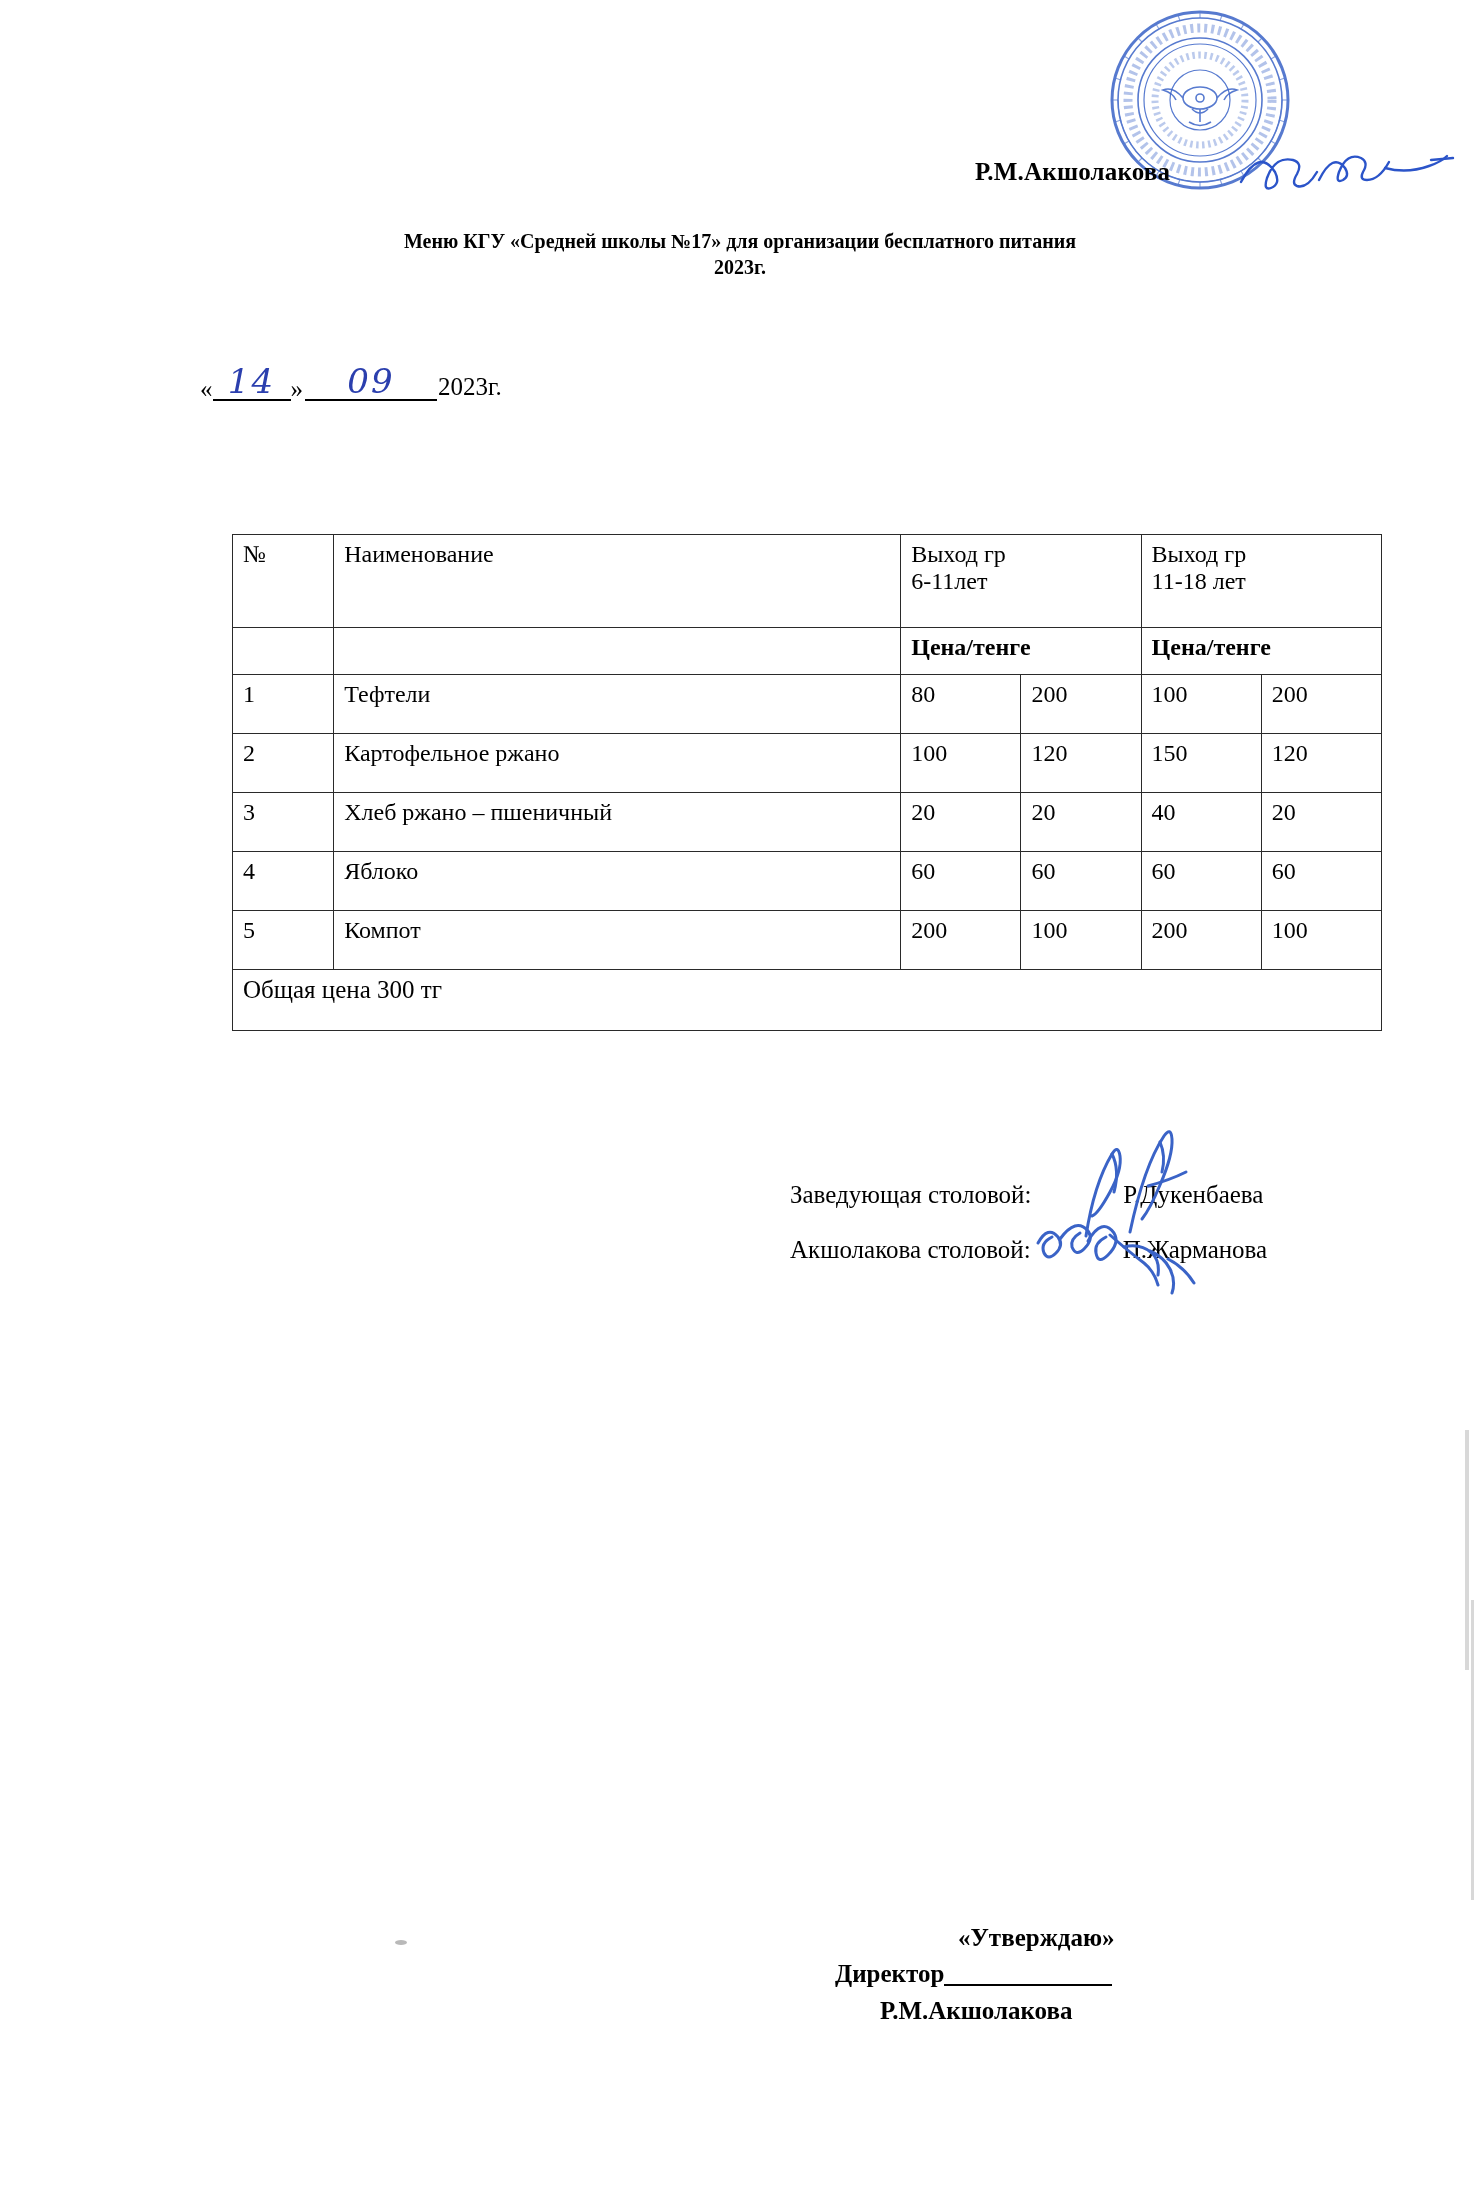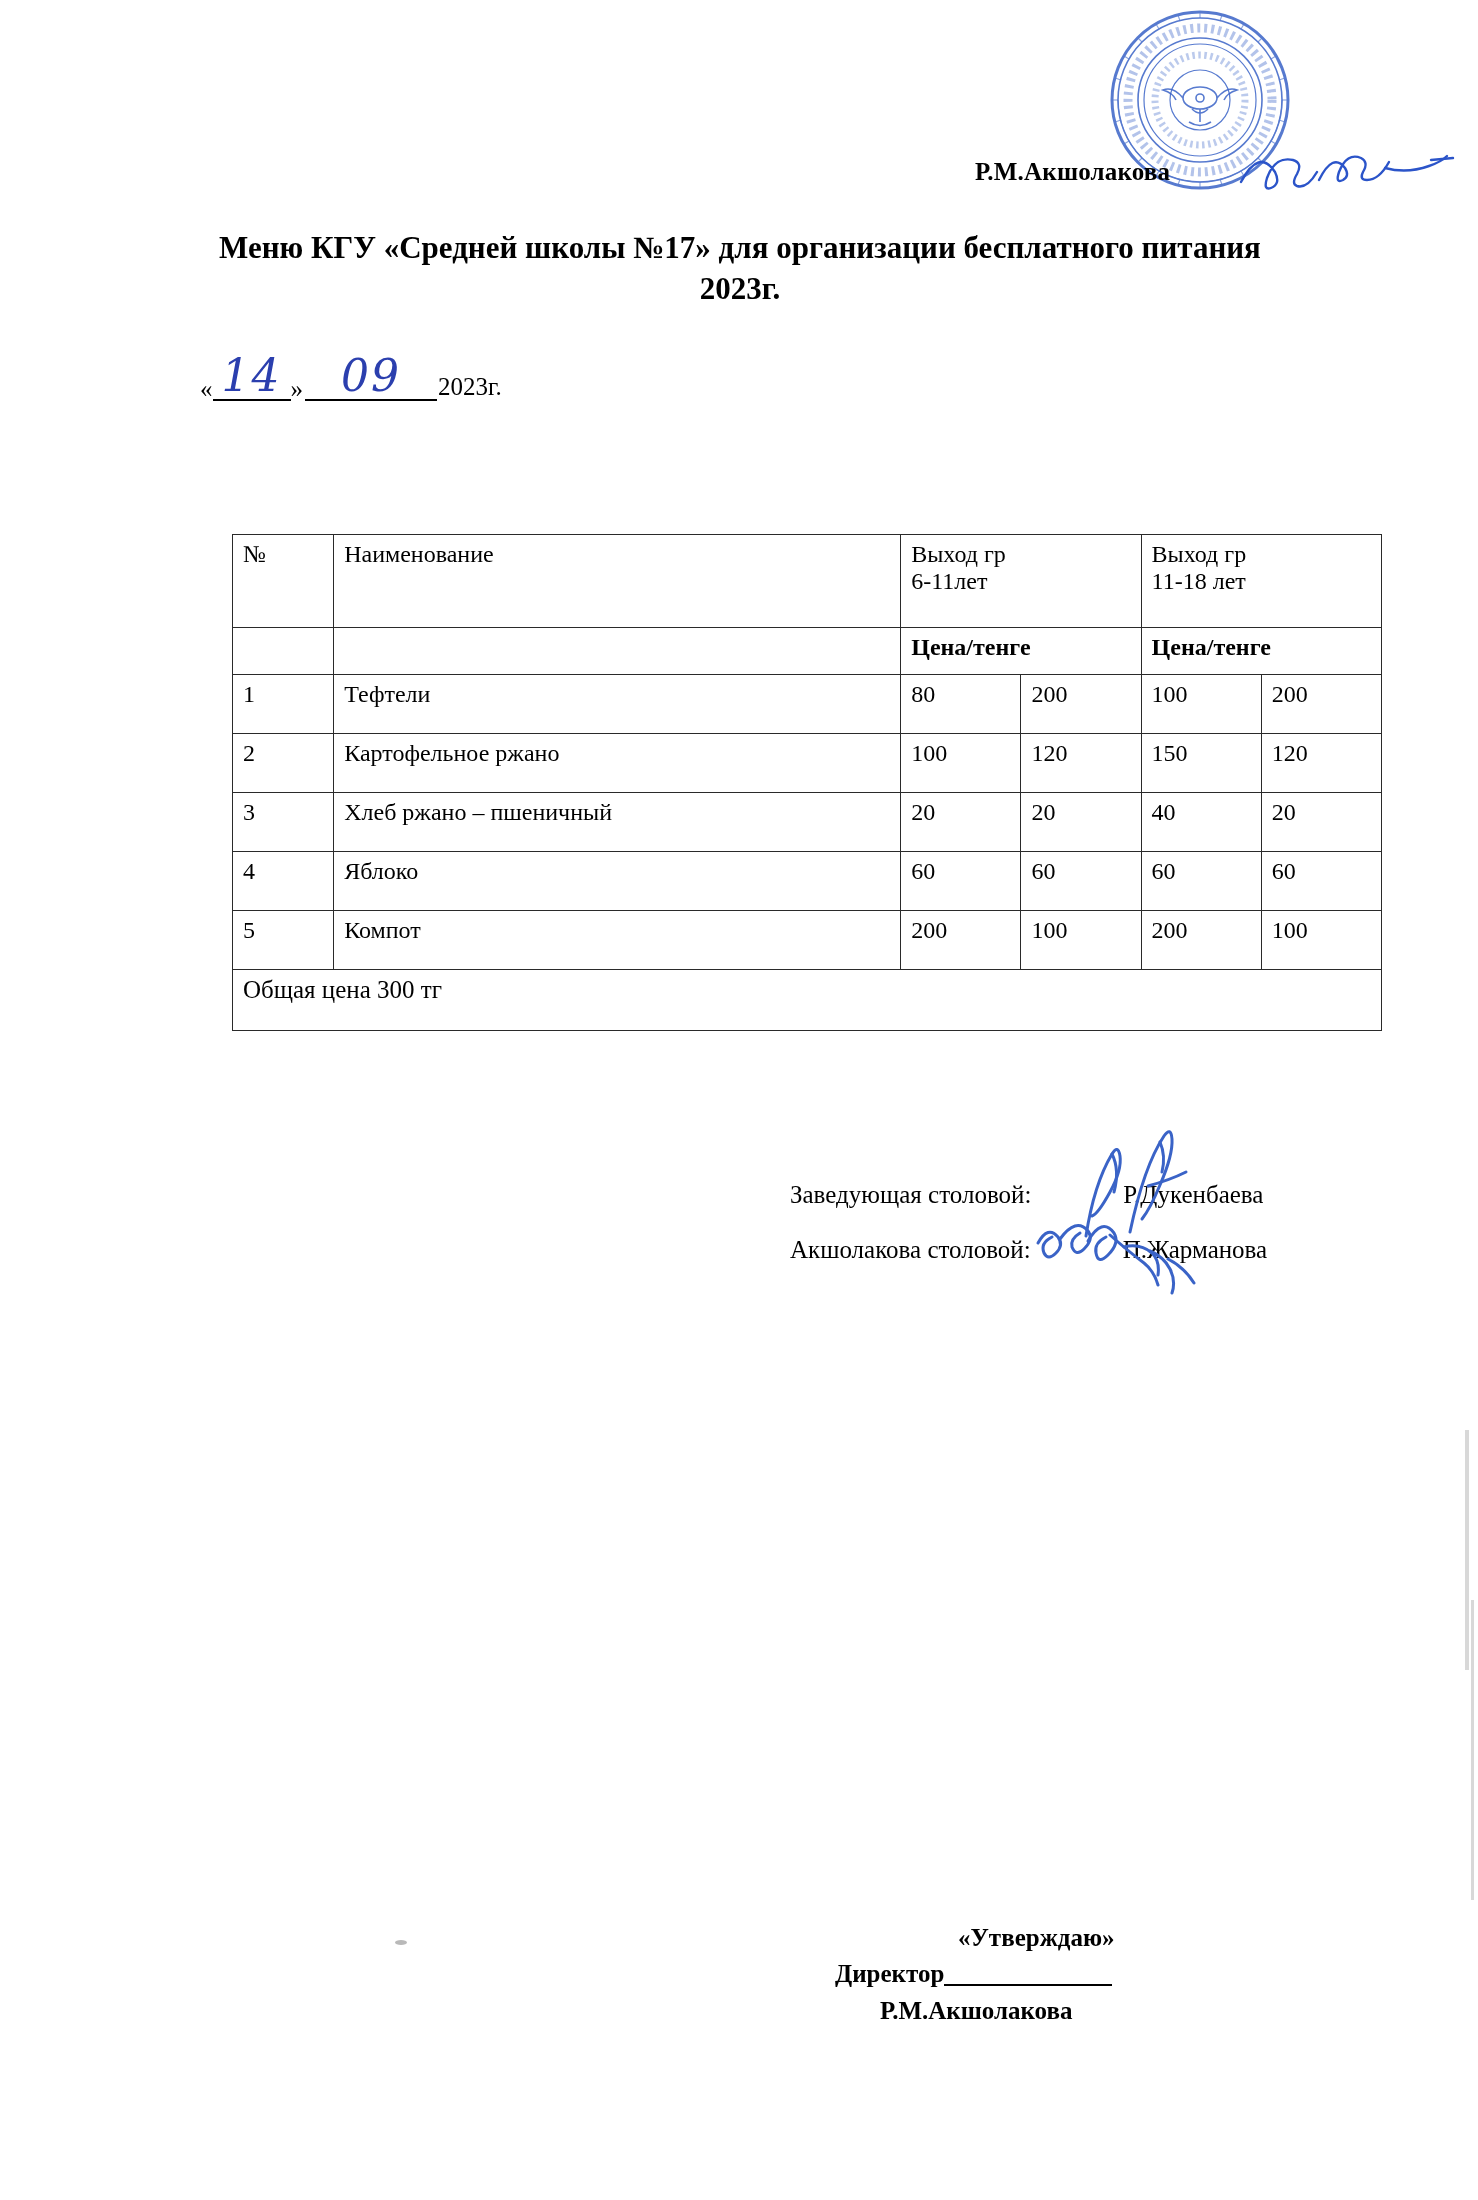--- a/index.html
+++ b/index.html
@@ -34,7 +34,7 @@
   
   .title{
     position:absolute;left:210px;top:228px;width:1060px;
-    text-align:center;font-weight:bold;font-size:31px;line-height:1.32;
+    text-align:center;font-weight:bold;font-size:20px;line-height:1.32;
   }
 
   

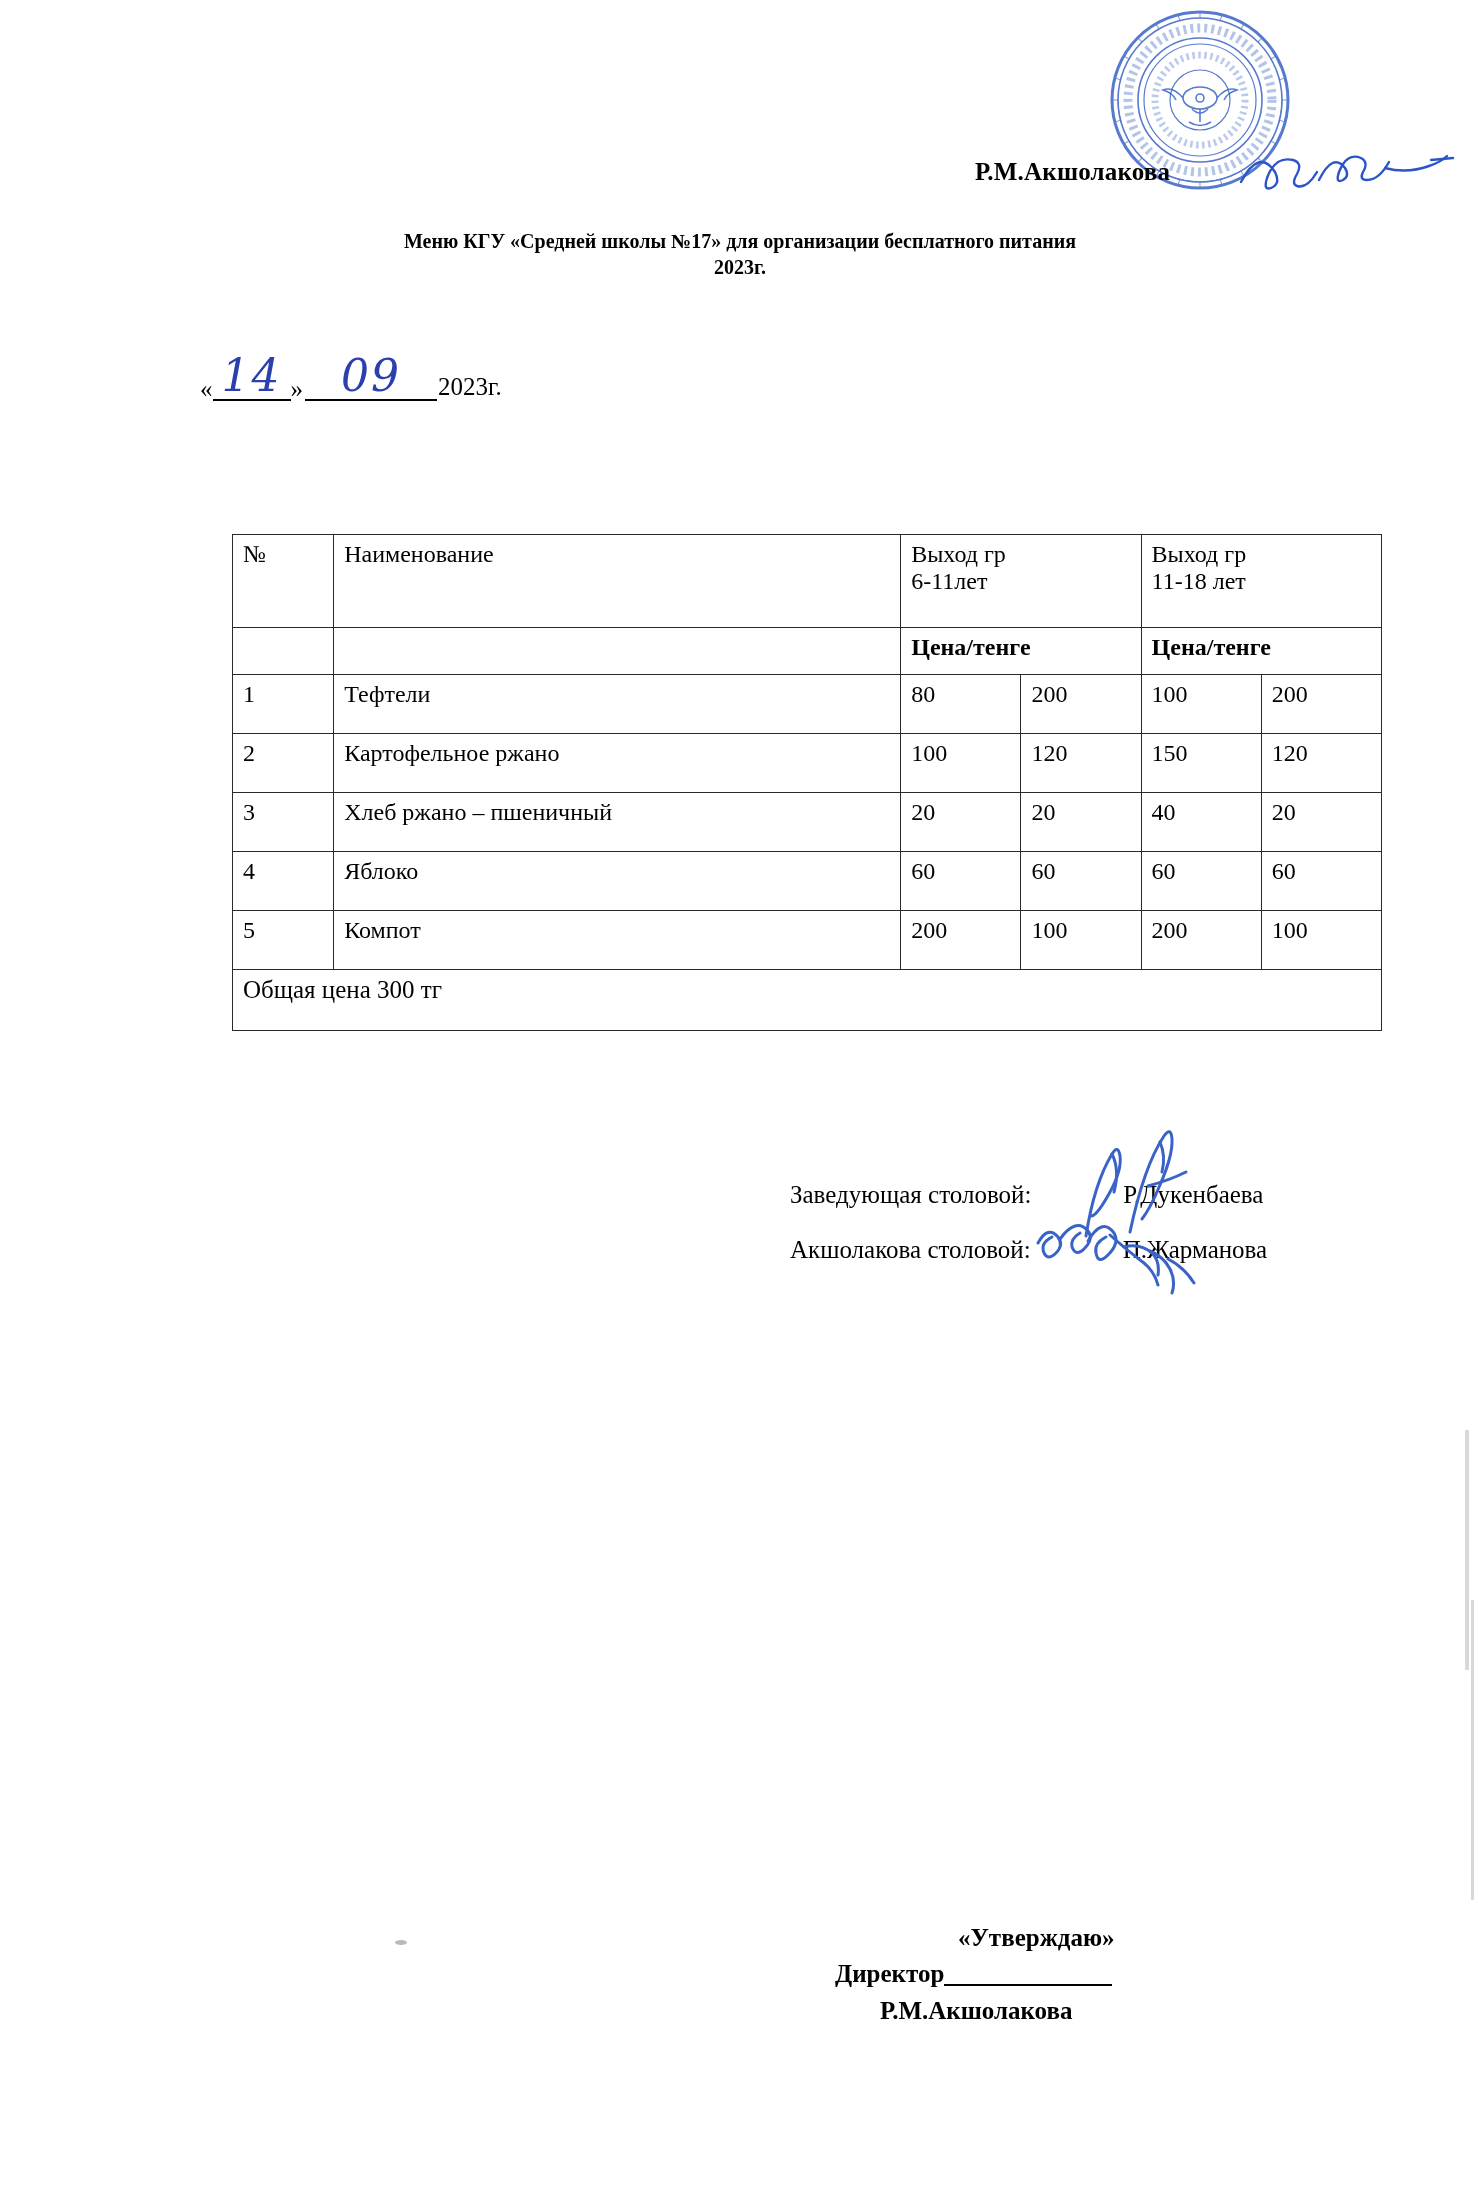--- a/index.html
+++ b/index.html
@@ -54,7 +54,7 @@
     position:absolute;left:50%;transform:translateX(-50%);
     bottom:-2px;
     color:#2b3fae;font-family:"DejaVu Serif",serif;
-    font-style:italic;font-size:44px;font-weight:500;
+    font-style:italic;font-size:34px;font-weight:500;
     letter-spacing:2px;white-space:nowrap;
     pointer-events:none;
   }

